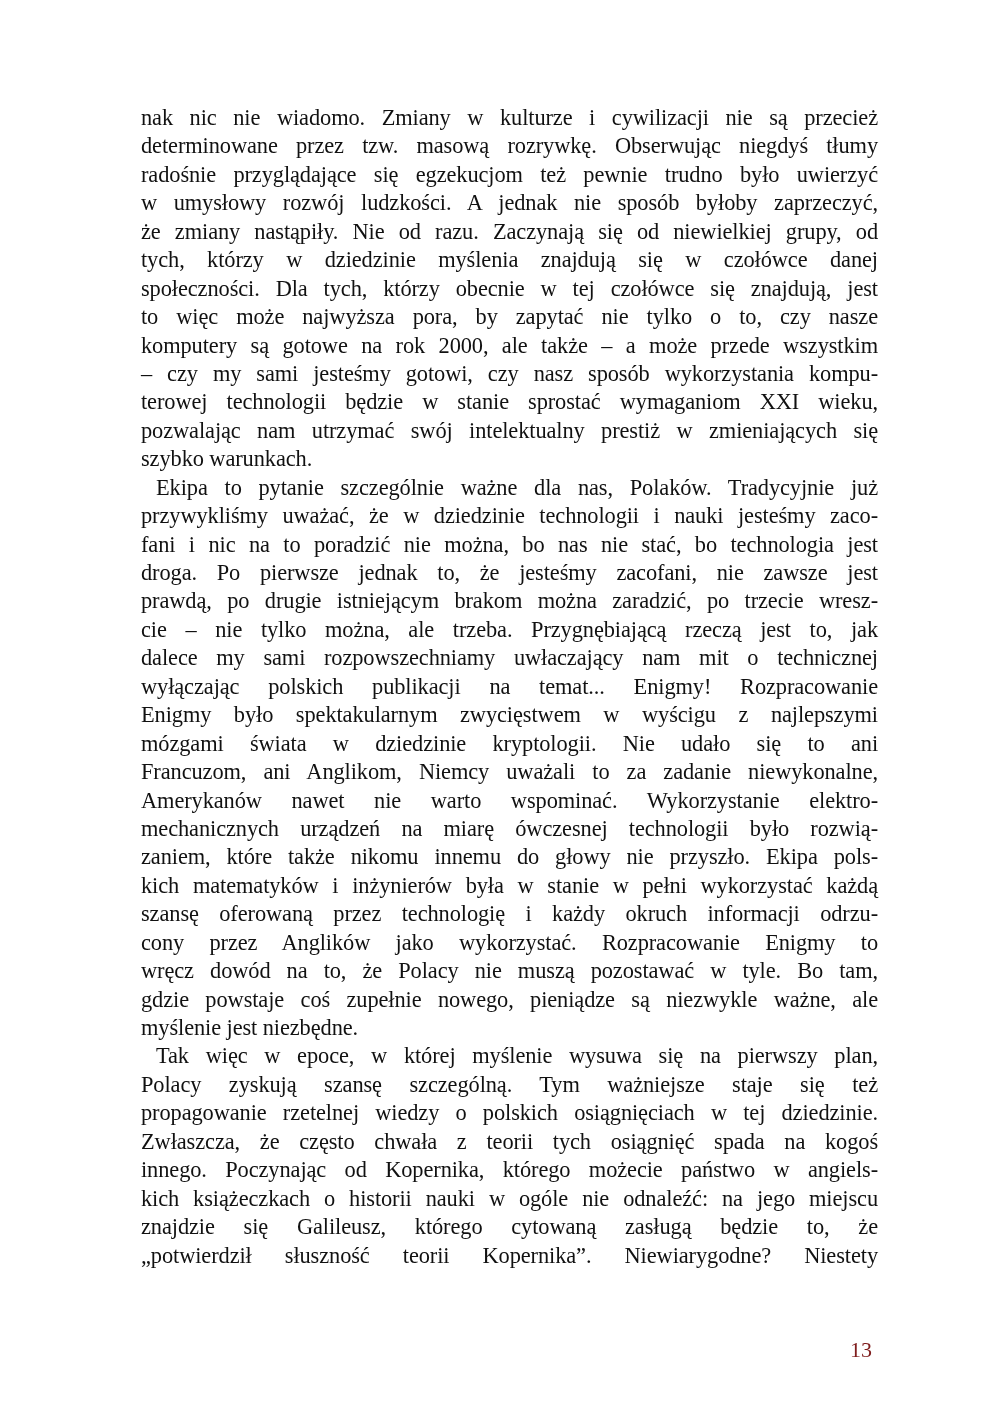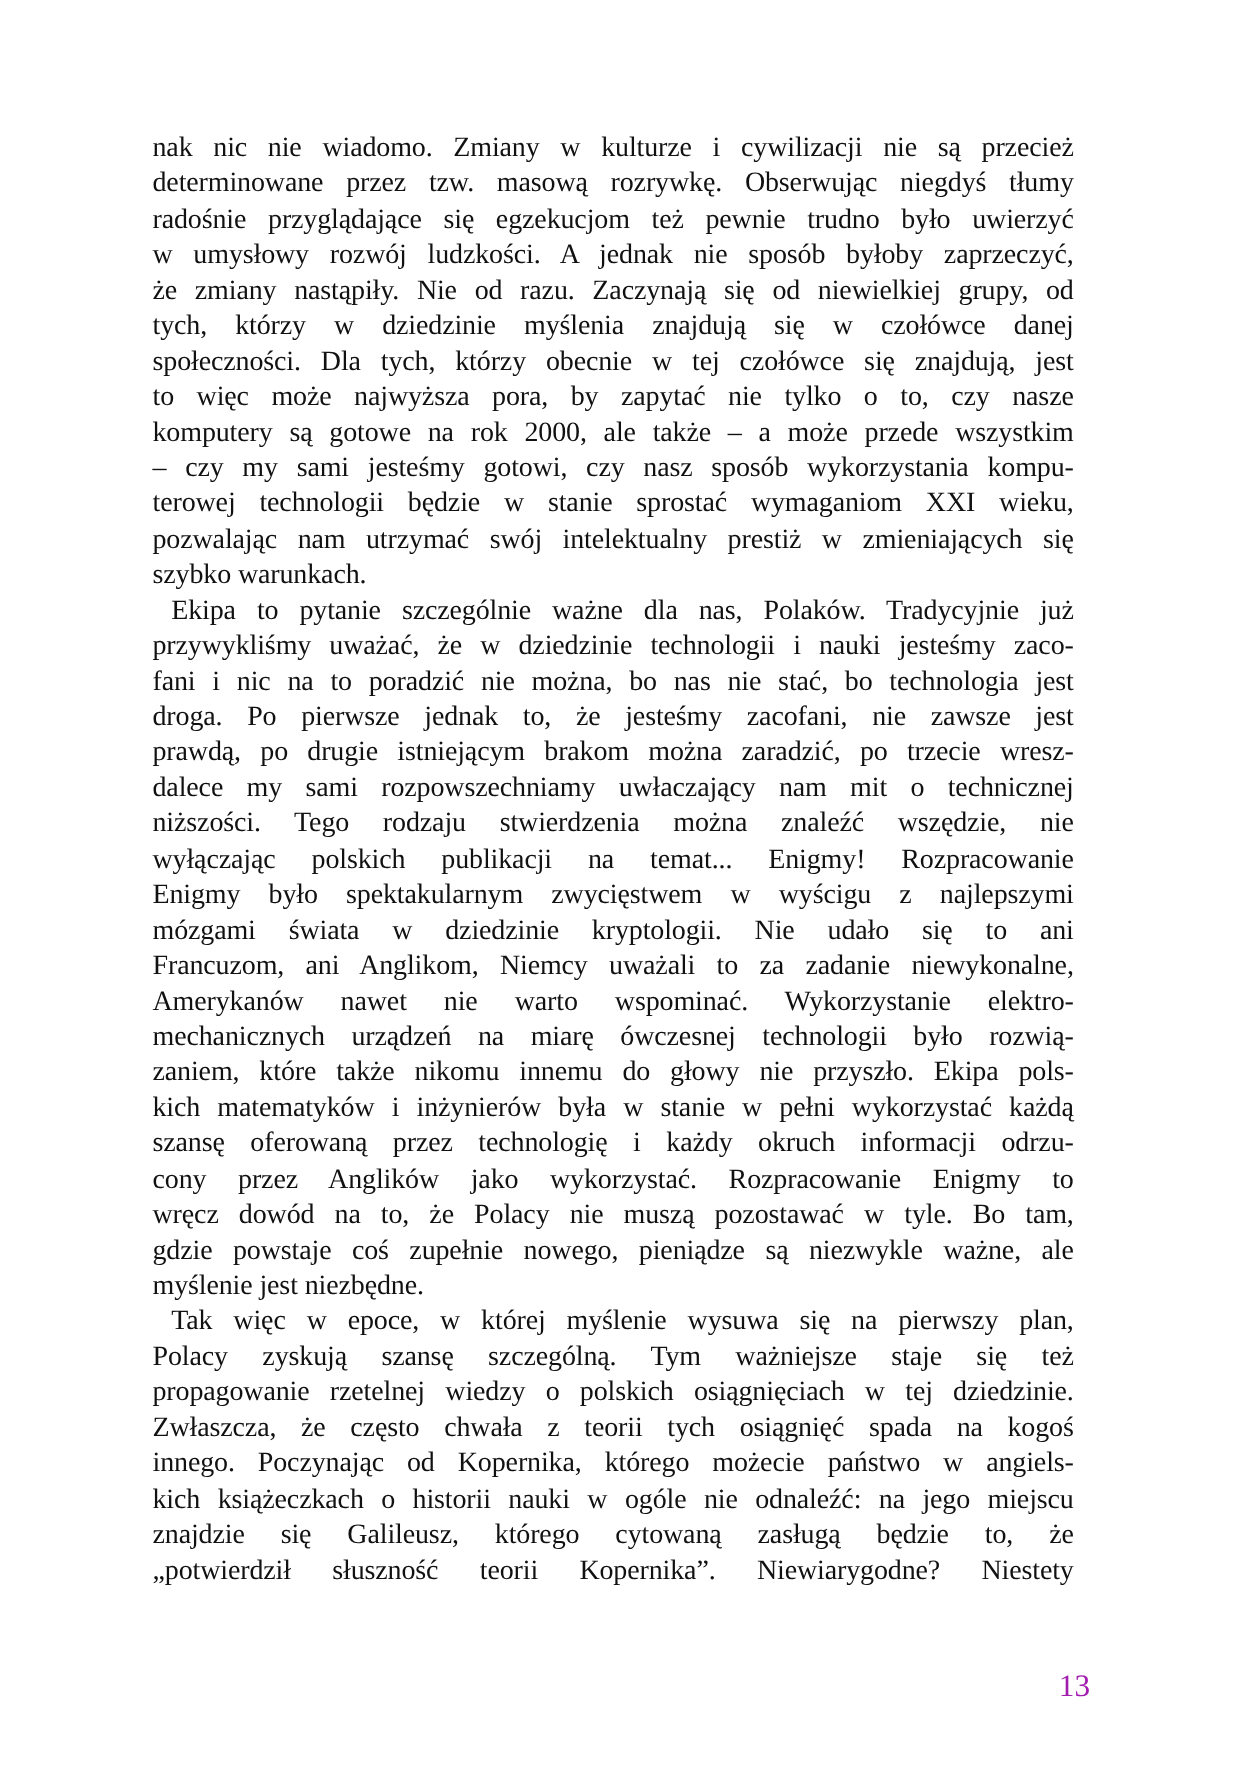--- a/index.html
+++ b/index.html
@@ -17,7 +17,7 @@
     }
     .page {
       position: absolute;
-      left: 122px;
+      left: 141px;
       top: 104px;
       width: 737px;
     }

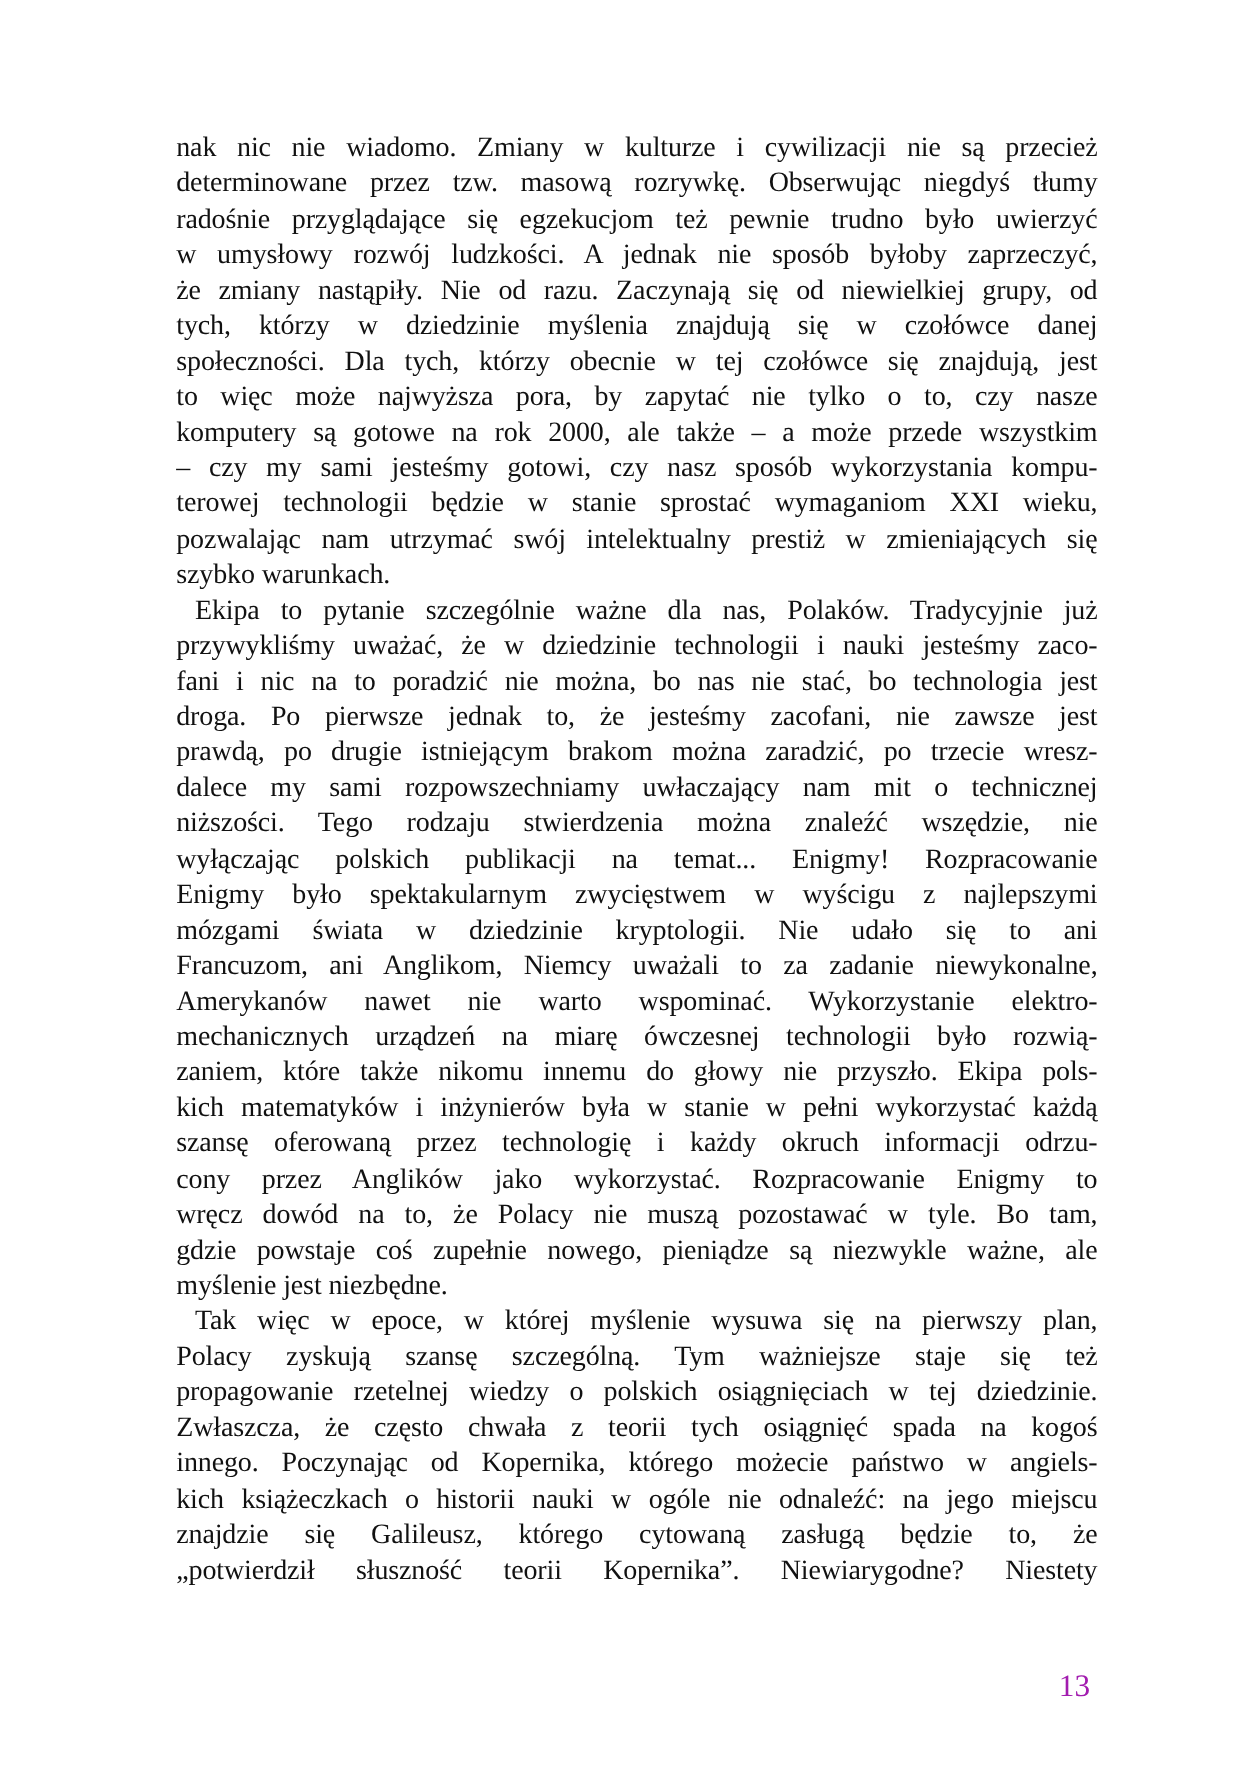--- a/index.html
+++ b/index.html
@@ -74,6 +74,7 @@
     <span class="line">fani i nic na to poradzić nie można, bo nas nie stać, bo technologia jest</span>
     <span class="line">droga. Po pierwsze jednak to, że jesteśmy zacofani, nie zawsze jest</span>
     <span class="line">prawdą, po drugie istniejącym brakom można zaradzić, po trzecie wresz-</span>
+    <span class="line">cie – nie tylko można, ale trzeba. Przygnębiającą rzeczą jest to, jak</span>
     <span class="line">dalece my sami rozpowszechniamy uwłaczający nam mit o technicznej</span>
     <span class="line">niższości. Tego rodzaju stwierdzenia można znaleźć wszędzie, nie</span>
     <span class="line">wyłączając polskich publikacji na temat... Enigmy! Rozpracowanie</span>

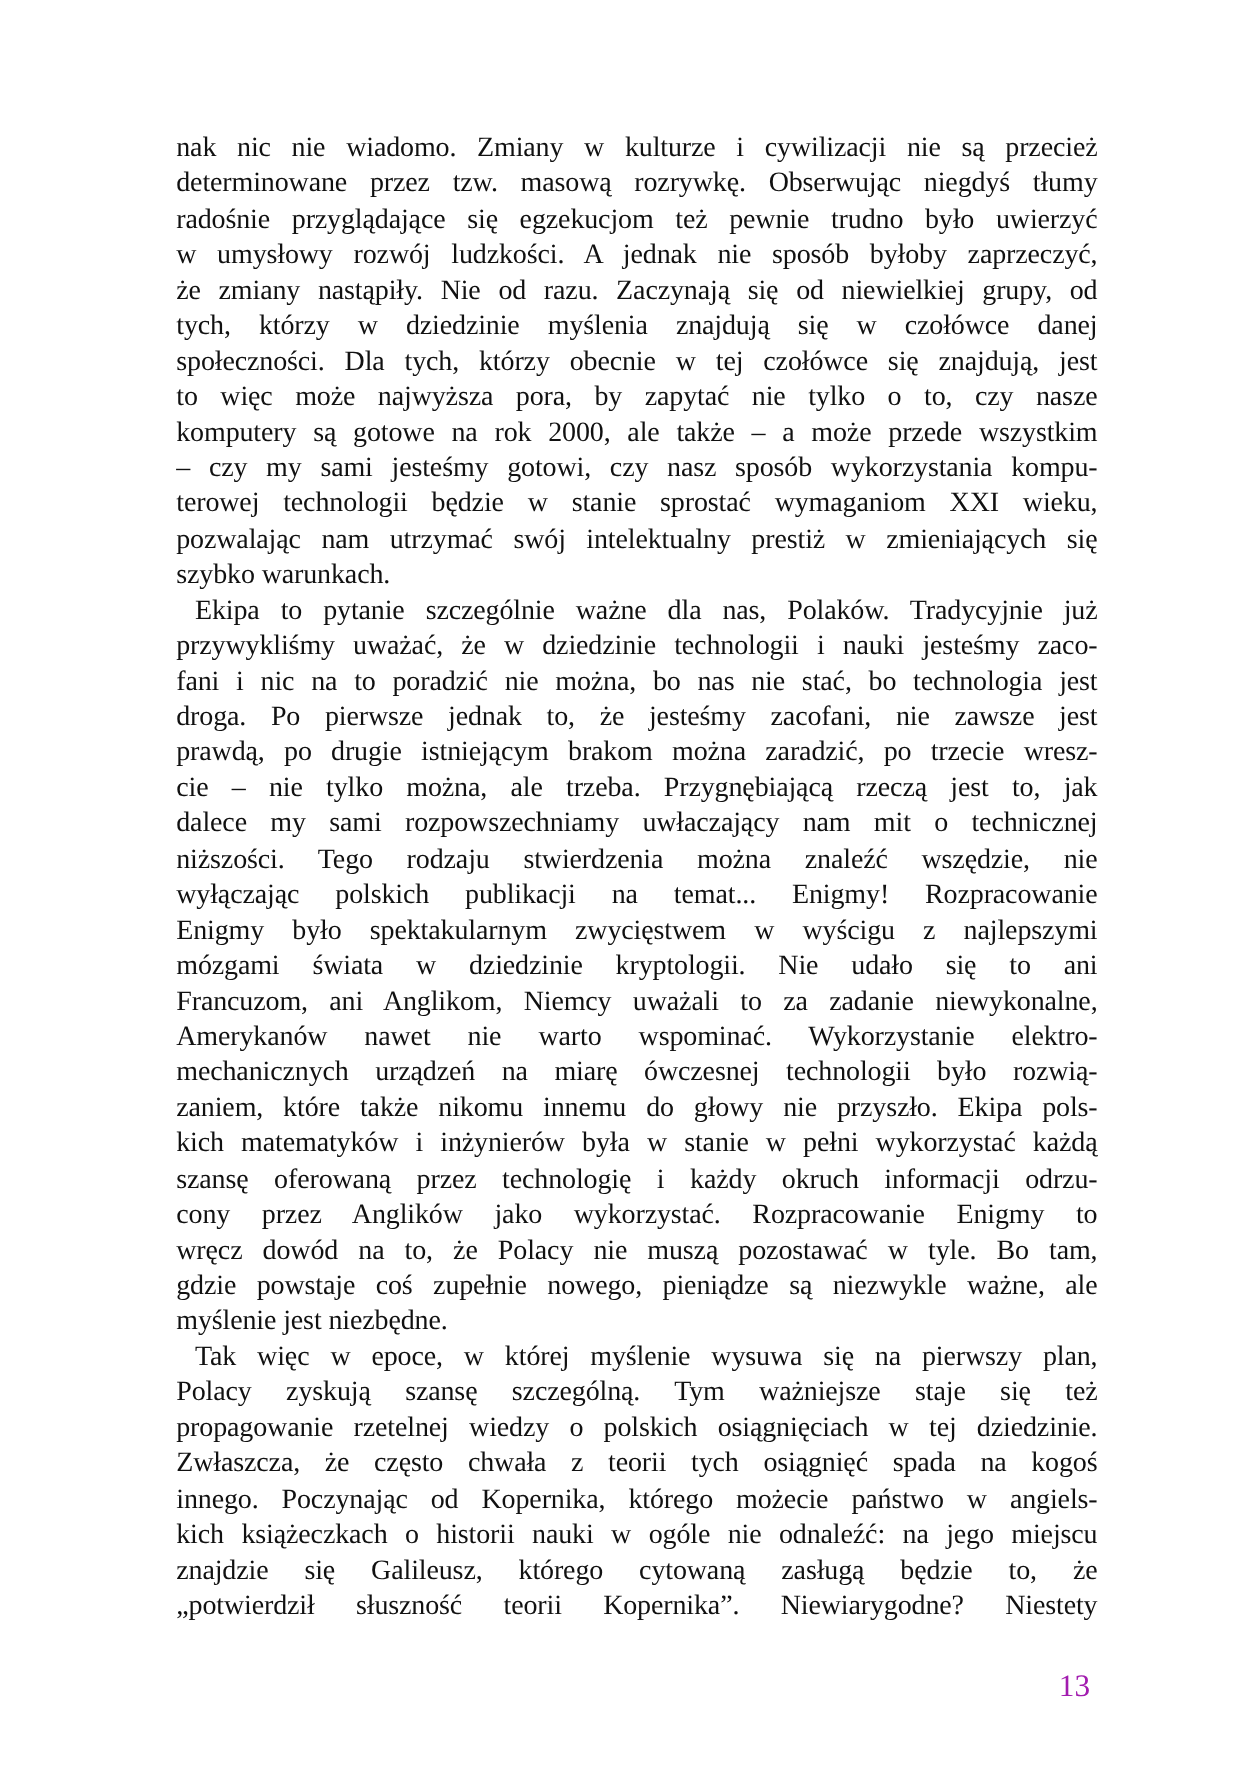--- a/index.html
+++ b/index.html
@@ -76,7 +76,6 @@
     <span class="line">prawdą, po drugie istniejącym brakom można zaradzić, po trzecie wresz-</span>
     <span class="line">cie – nie tylko można, ale trzeba. Przygnębiającą rzeczą jest to, jak</span>
     <span class="line">dalece my sami rozpowszechniamy uwłaczający nam mit o technicznej</span>
-    <span class="line">niższości. Tego rodzaju stwierdzenia można znaleźć wszędzie, nie</span>
     <span class="line">wyłączając polskich publikacji na temat... Enigmy! Rozpracowanie</span>
     <span class="line">Enigmy było spektakularnym zwycięstwem w wyścigu z najlepszymi</span>
     <span class="line">mózgami świata w dziedzinie kryptologii. Nie udało się to ani</span>

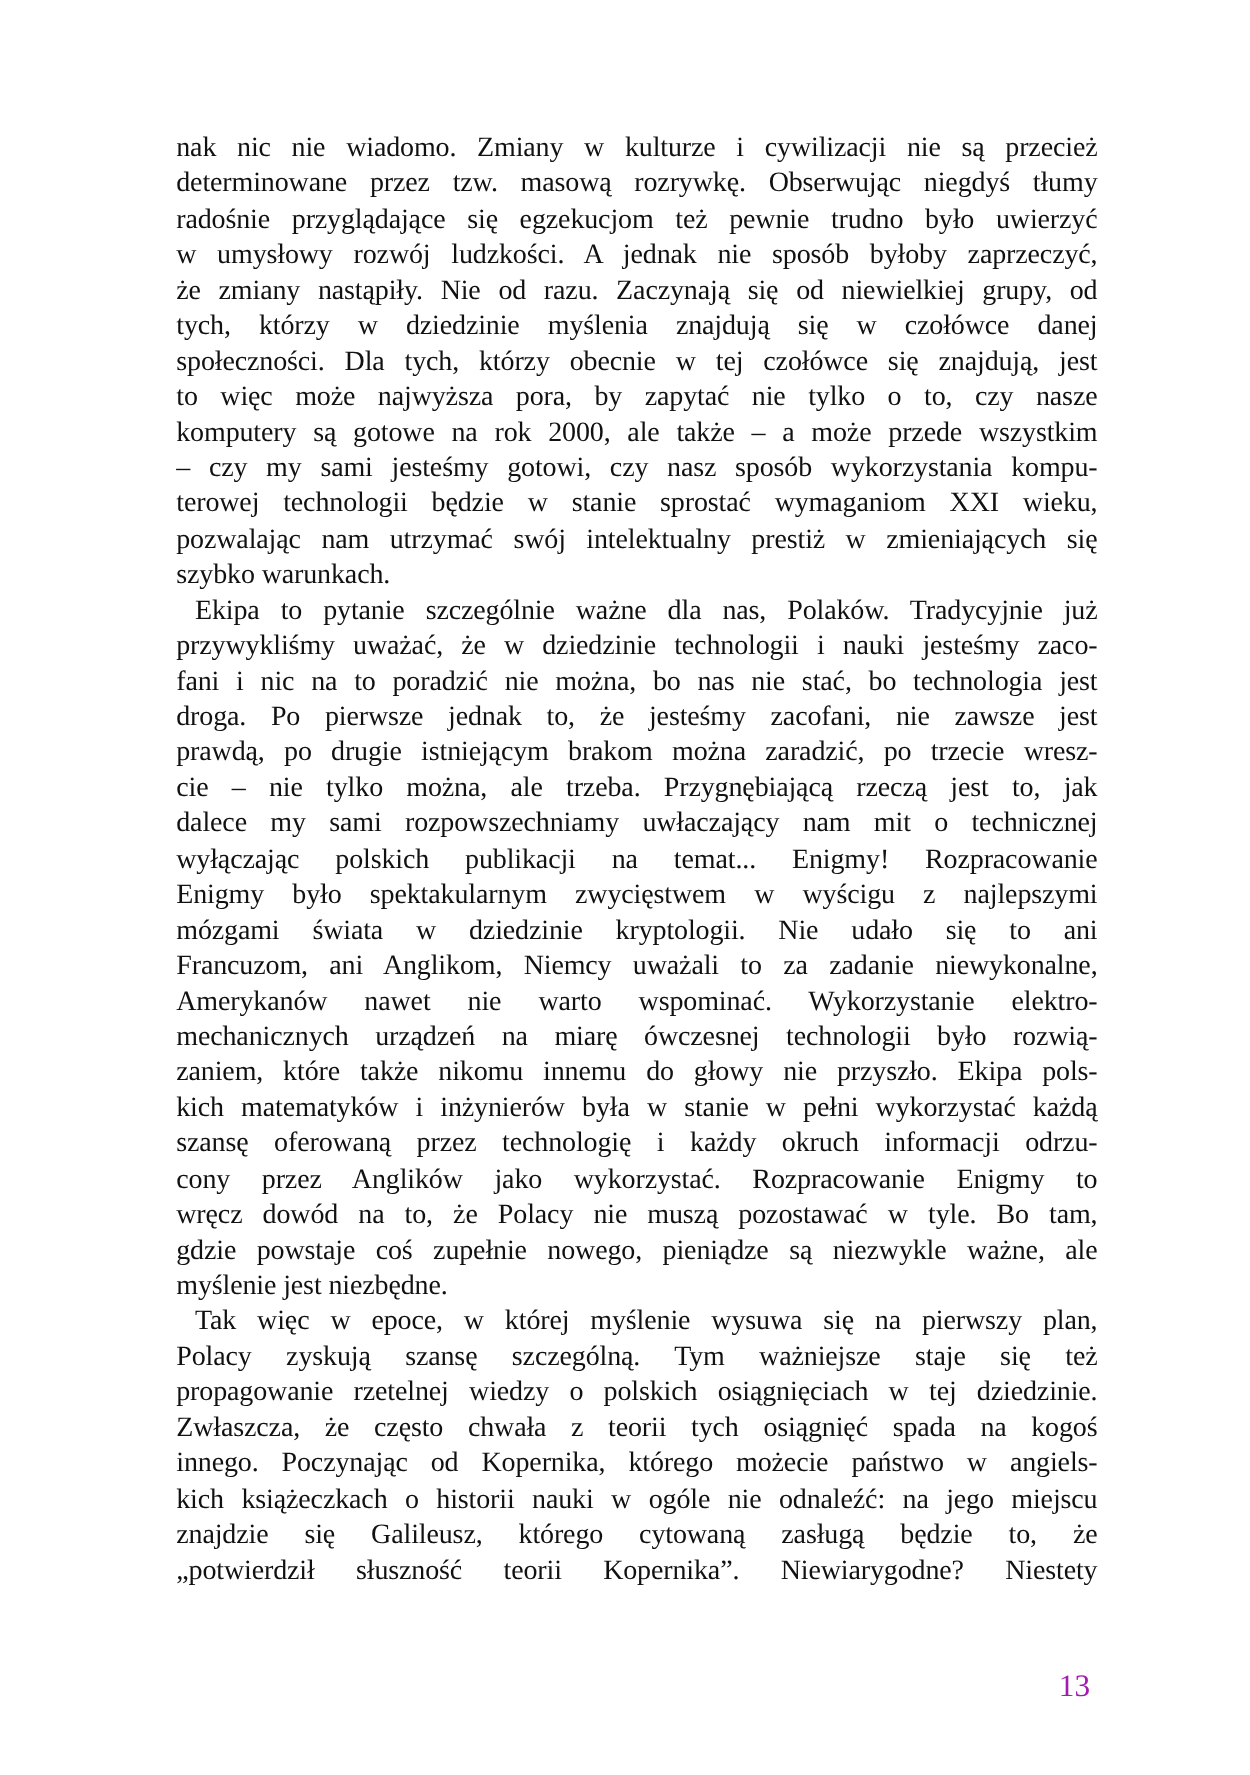--- a/index.html
+++ b/index.html
@@ -41,9 +41,9 @@
       position: absolute;
       right: 128px;
       top: 1336px;
-      font-size: 25px;
+      font-size: 22px;
       line-height: 28px;
-      color: #a21caf;
+      color: #7f1d1d;
       text-align: center;
     }
   </style>

